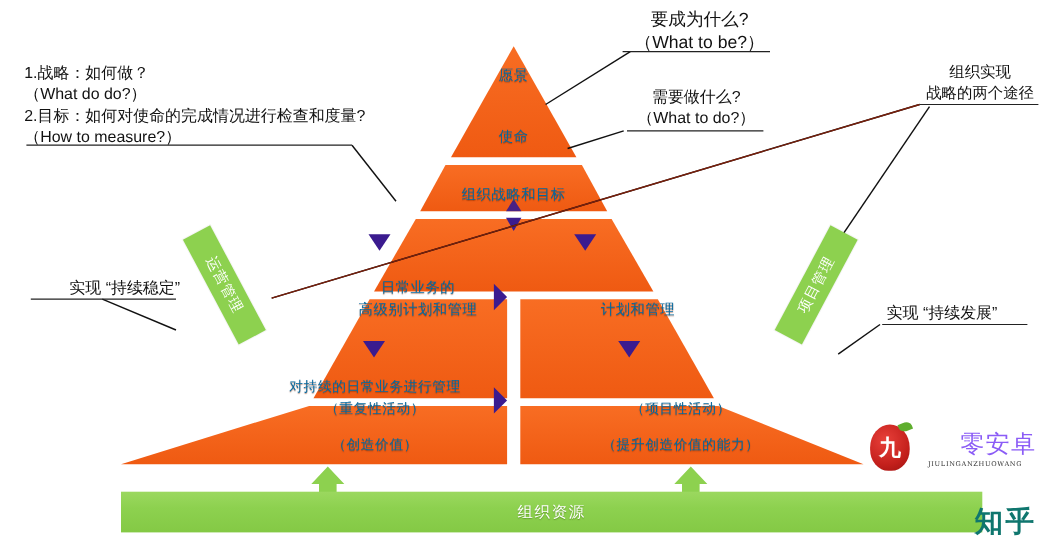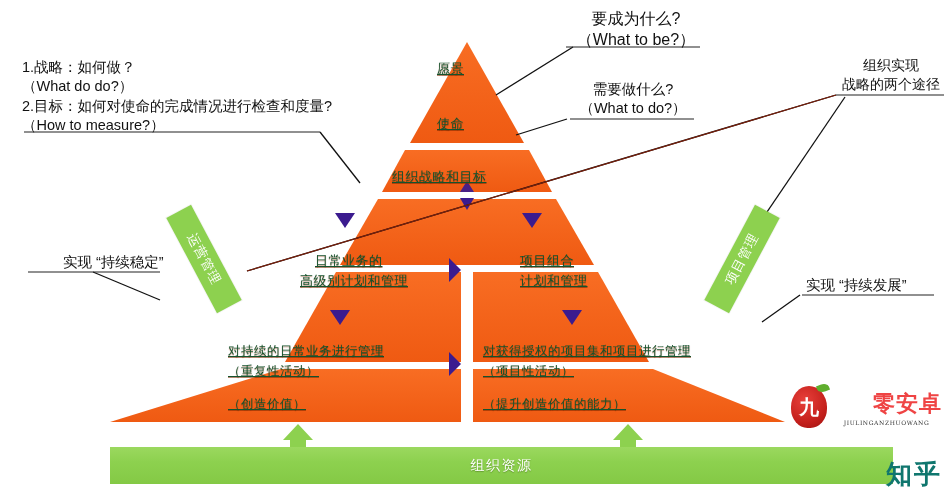--- a/index.html
+++ b/index.html
@@ -15,11 +15,10 @@
   .callout{position:absolute;white-space:pre;color:#111;line-height:1.34;}
 
   .tierlabel{
-    position:absolute;color:#14532d;
+    position:absolute;color:#0369a1;text-align:center;
     white-space:pre;line-height:1.35;
     text-shadow:0 1px 1px rgba(120,40,0,.55);
     letter-spacing:.5px;
-    text-decoration:underline;
   }
 
   .badge{

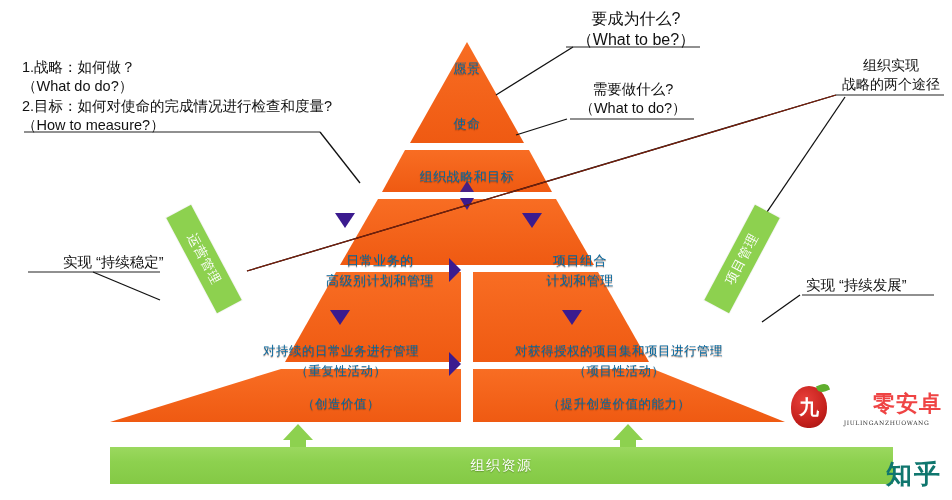--- a/index.html
+++ b/index.html
@@ -134,7 +134,6 @@
   <div class="tierlabel" style="left:315px;top:252px;width:130px;font-size:13px;">日常业务的</div>
   <div class="tierlabel" style="left:300px;top:272px;width:160px;font-size:13px;">高级别计划和管理</div>
 
-  <div class="tierlabel" style="left:520px;top:252px;width:120px;font-size:13px;">项目组合</div>
   <div class="tierlabel" style="left:520px;top:272px;width:120px;font-size:13px;">计划和管理</div>
 
   <div class="tierlabel" style="left:228px;top:343px;width:226px;font-size:12.5px;">对持续的日常业务进行管理</div>

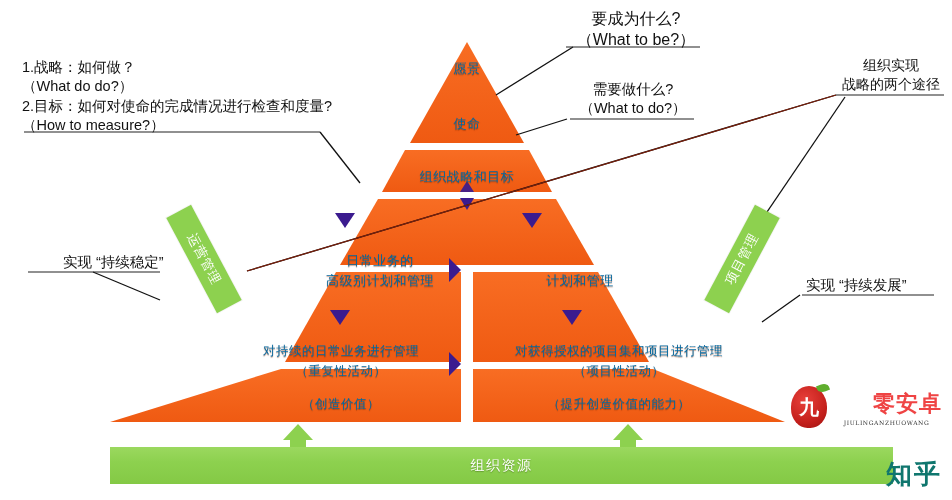--- a/index.html
+++ b/index.html
@@ -140,7 +140,6 @@
   <div class="tierlabel" style="left:228px;top:363px;width:226px;font-size:12.5px;">（重复性活动）</div>
   <div class="tierlabel" style="left:228px;top:396px;width:226px;font-size:12.5px;">（创造价值）</div>
 
-  <div class="tierlabel" style="left:483px;top:343px;width:272px;font-size:12.5px;">对获得授权的项目集和项目进行管理</div>
   <div class="tierlabel" style="left:483px;top:363px;width:272px;font-size:12.5px;">（项目性活动）</div>
   <div class="tierlabel" style="left:483px;top:396px;width:272px;font-size:12.5px;">（提升创造价值的能力）</div>
 

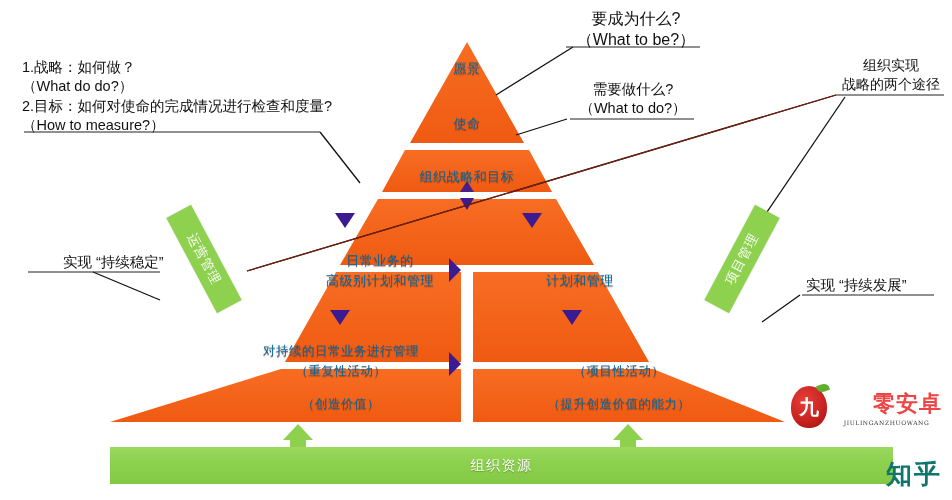--- a/index.html
+++ b/index.html
@@ -51,7 +51,7 @@
     font-family:"DejaVu Serif",serif;
   }
   .logo .wm{display:flex;flex-direction:column;align-items:center;}
-  .logo .wm .cn{font-size:22px;font-weight:bold;color:#ef4444;font-family:"DejaVu Serif",serif;letter-spacing:1px;margin-left:42px;}
+  .logo .wm .cn{font-size:22px;font-weight:normal;color:#8b5cf6;font-family:"DejaVu Serif",serif;letter-spacing:1px;margin-left:42px;}
   .logo .wm .en{font-size:6px;color:#333;letter-spacing:.6px;font-family:"DejaVu Serif",serif;}
   .logo .leaf{position:absolute;left:26px;top:-2px;width:12px;height:8px;background:#5fae2e;border-radius:0 60% 0 60%;transform:rotate(-22deg);}
 

